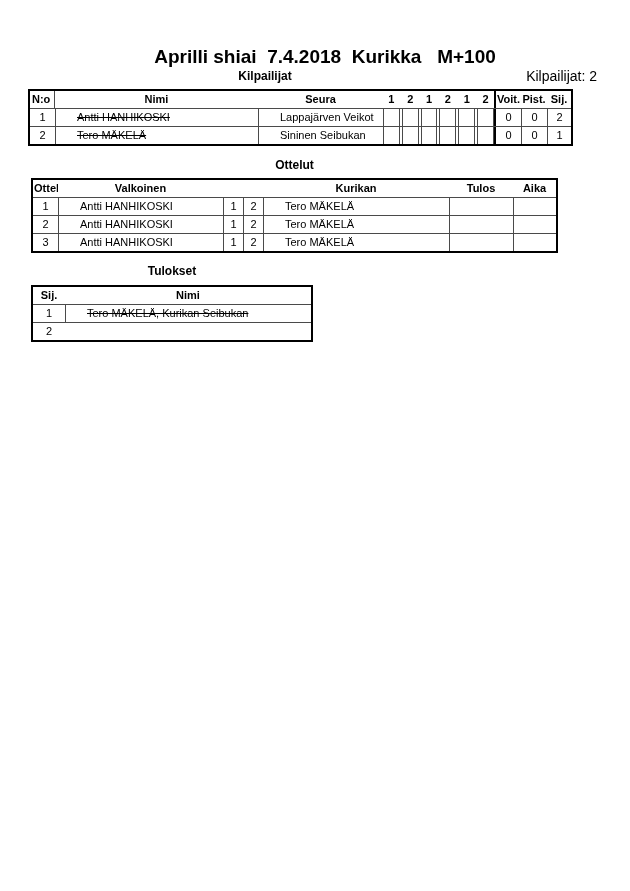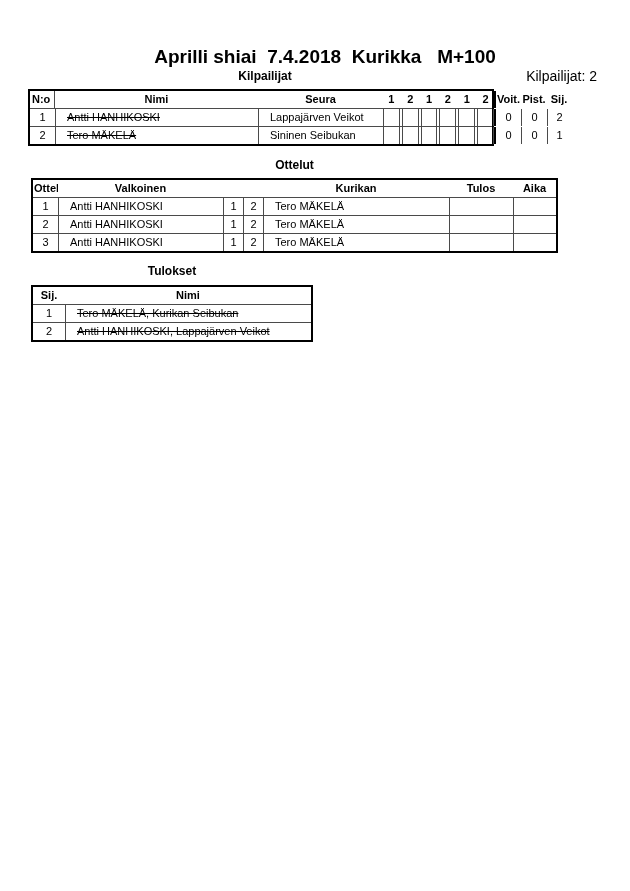--- a/index.html
+++ b/index.html
@@ -27,7 +27,7 @@
     position:absolute; border:2px solid #000; box-sizing:border-box;
     background:#fff;
   }
-  .tbl-kilpailijat { left:28px; top:89px;  width:466px; }
+  .tbl-kilpailijat { left:28px; top:89px;  width:545px; }
   .tbl-ottelut     { left:31px; top:178px; width:527px; }
   .tbl-tulokset    { left:31px; top:285px; width:282px; }
   .row { display:flex; height:17px; }

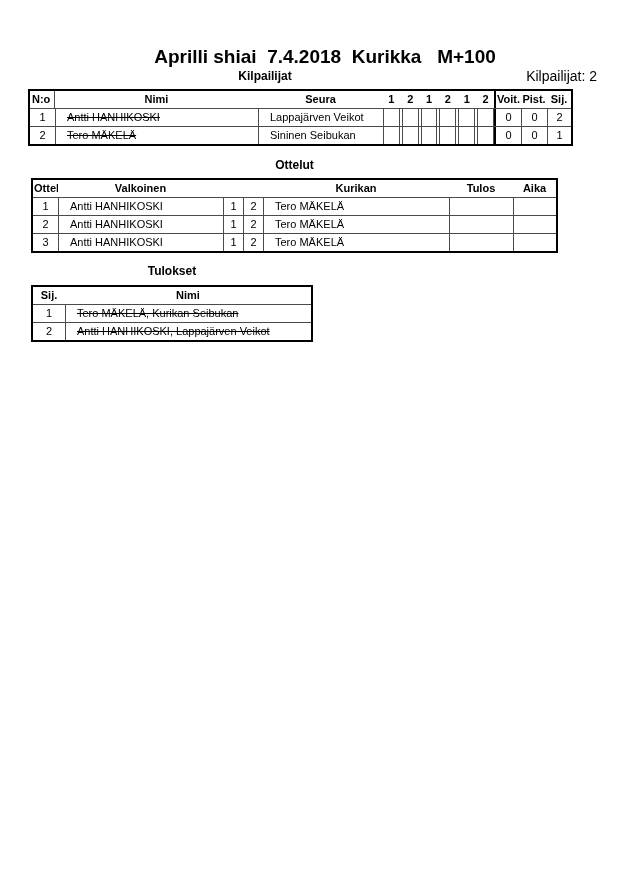--- a/index.html
+++ b/index.html
@@ -38,7 +38,7 @@
   }
   .head .c { font-weight:bold; }
   .center { text-align:center; }
-  .left   { text-align:left; padding-left:11px; }
+  .left   { text-align:left; padding-left:21px; }
   .strike { text-decoration:line-through; }
   .bl  { border-left:1px solid #4a4a4a; }
   .blk { border-left:2px solid #000; }

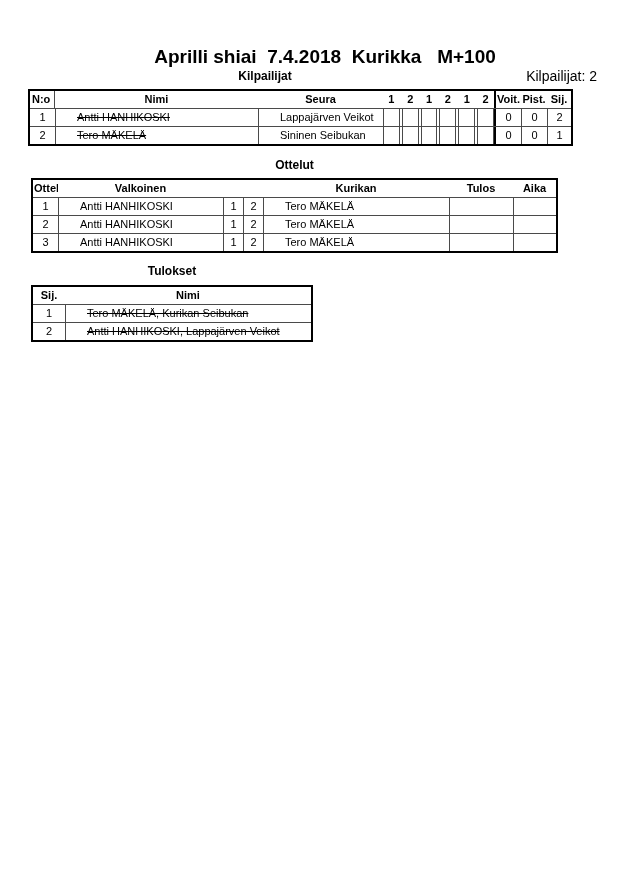--- a/index.html
+++ b/index.html
@@ -183,7 +183,6 @@
     </div>
     <div class="row">
       <div class="c t-sij center">2</div>
-      <div class="c t-nimi left bl strike">Antti HANHIKOSKI, Lappajärven Veikot</div>
     </div>
   </div>
 

